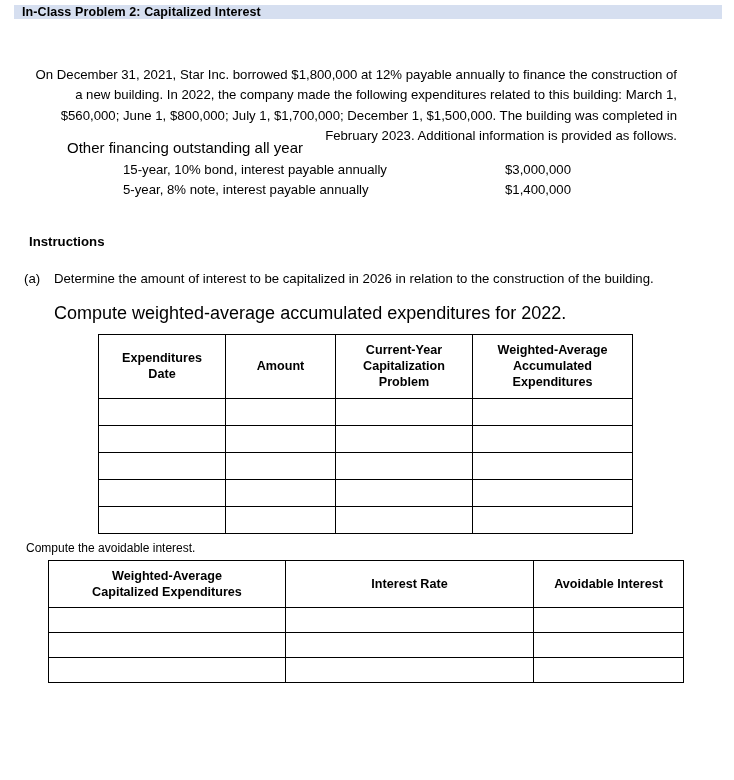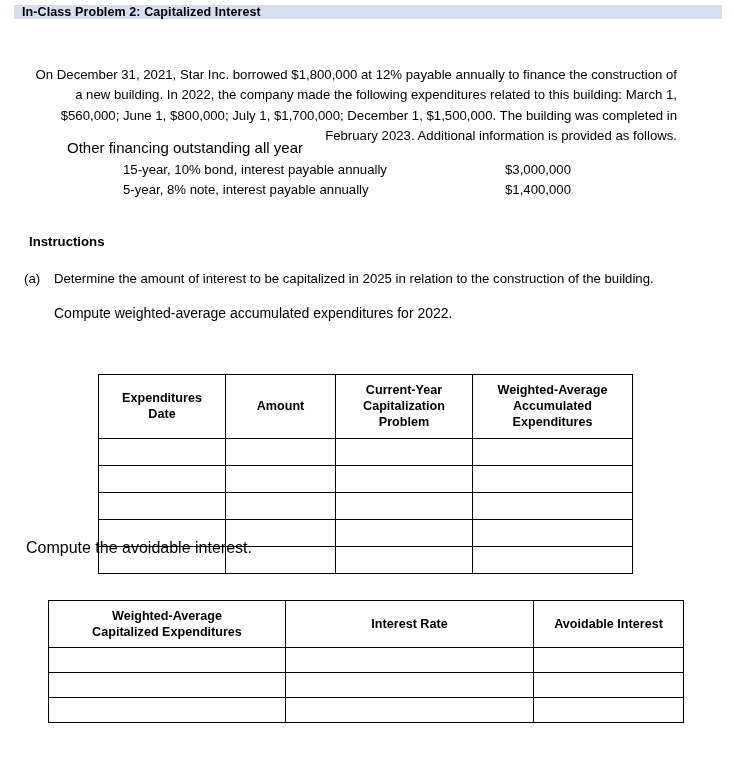--- a/index.html
+++ b/index.html
@@ -206,7 +206,7 @@
   <div class="instructions-heading">Instructions</div>
 
   <p class="instr-item">
-    <span class="marker">(a)</span><span>Determine the amount of interest to be capitalized in 2025 in relation to the construction of the building.</span>
+    <span class="marker">(a)</span><span>Determine the amount of interest to be capitalized in 2026 in relation to the construction of the building.</span>
   </p>
 
   <div class="subtask-1">Compute weighted-average accumulated expenditures for 2022.</div>

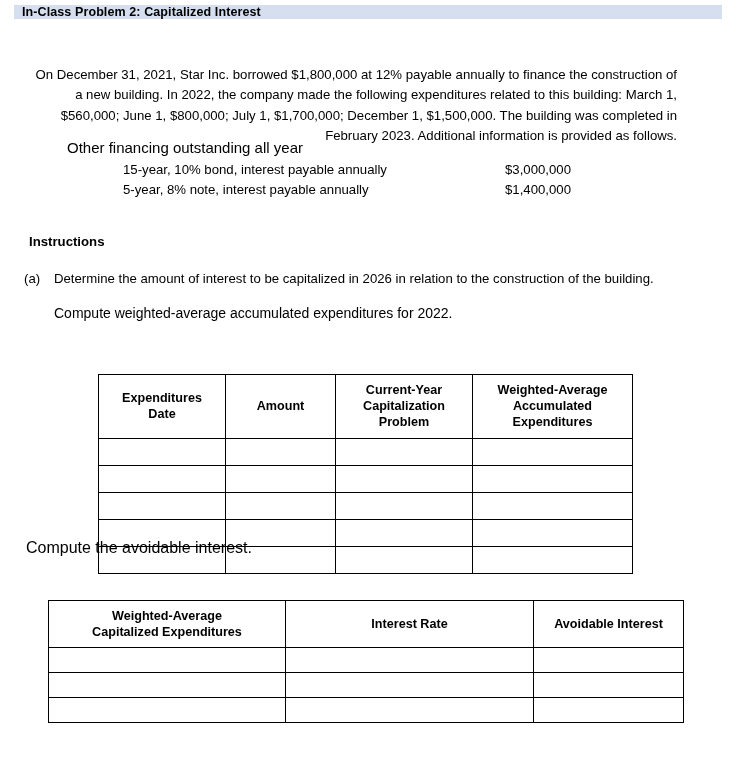--- a/index.html
+++ b/index.html
@@ -117,7 +117,7 @@
     position: absolute;
     left: 54px;
     top: 303px;
-    font-size: 14px;
+    font-size: 18px;
     line-height: 20.3px;
     white-space: nowrap;
   }

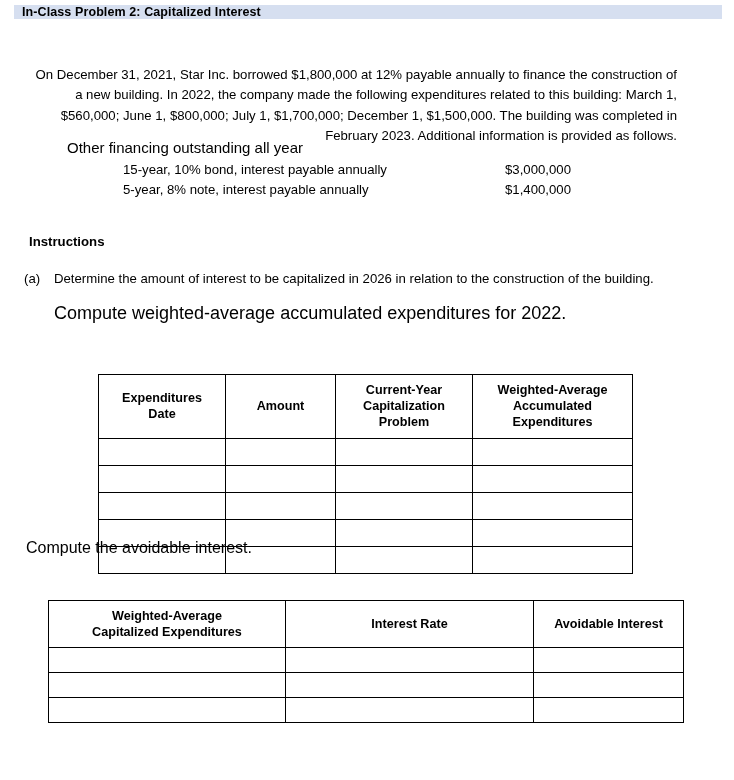--- a/index.html
+++ b/index.html
@@ -136,7 +136,6 @@
     position: absolute;
     border-collapse: collapse;
     table-layout: fixed;
-    margin-top: 40px;
   }
   table.sheet th,
   table.sheet td {

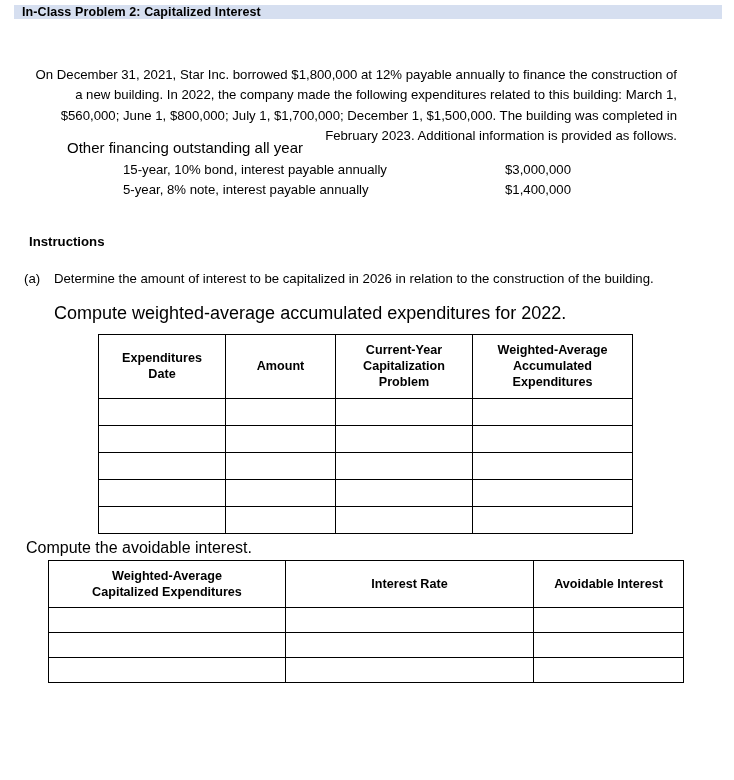--- a/index.html
+++ b/index.html
@@ -126,7 +126,7 @@
     position: absolute;
     left: 26px;
     top: 538px;
-    font-size: 16px;
+    font-size: 12px;
     line-height: 20.3px;
     white-space: nowrap;
   }

